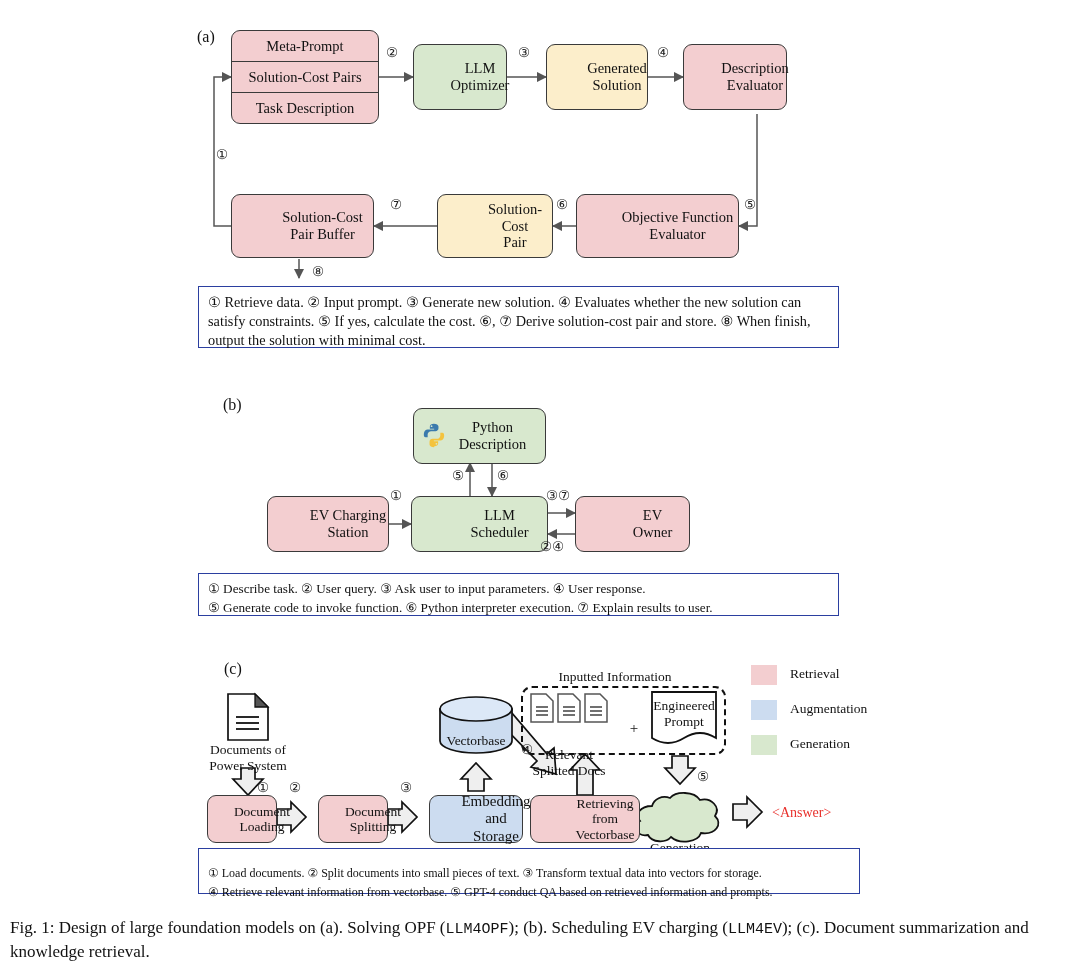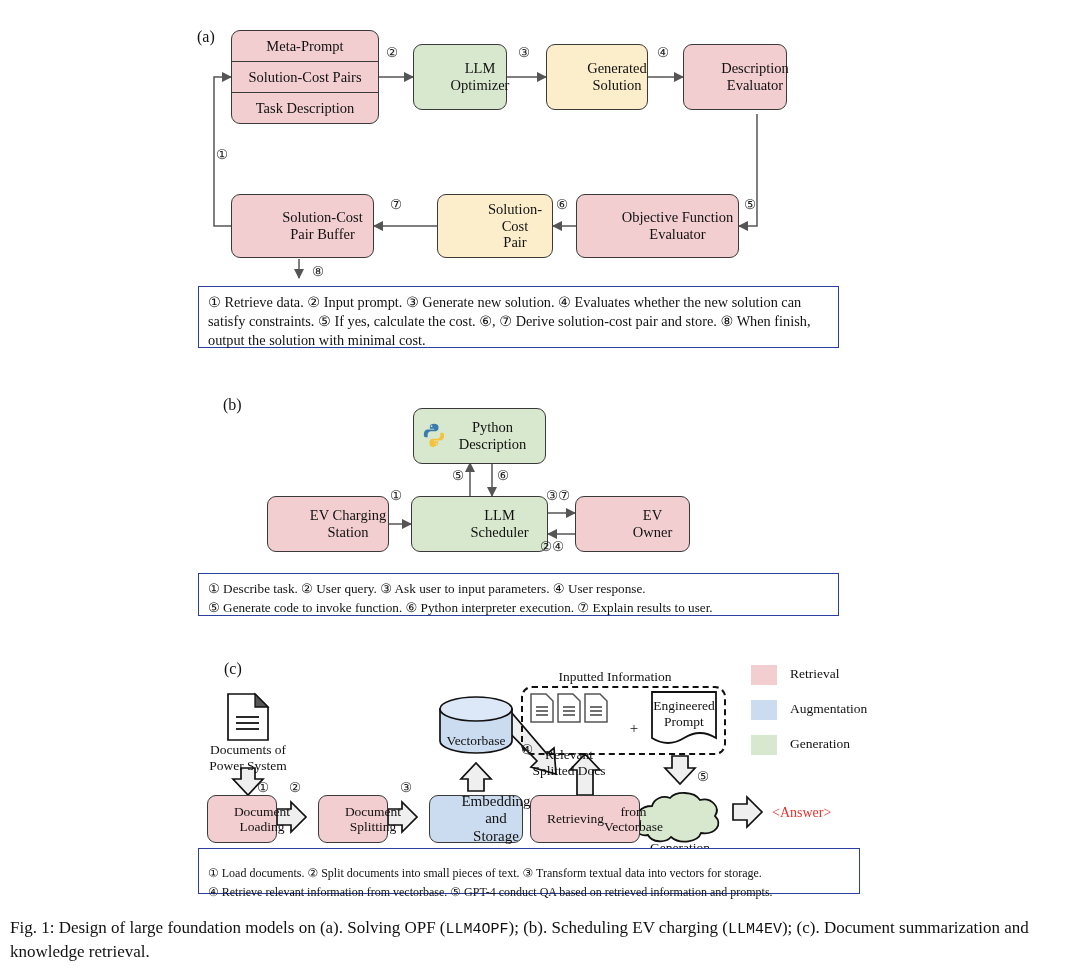--- a/index.html
+++ b/index.html
@@ -283,7 +283,7 @@
 
   <div class="ftext" style="left:426px;top:733px;width:100px;">Vectorbase</div>
 
-  <div class="node pink" style="left:530px;top:795px;width:110px;height:48px;flex-direction:row;font-size:13.5px;">
+  <div class="node pink" style="left:530px;top:795px;width:110px;height:48px;flex-direction:column;font-size:13.5px;">
     <div>Retrieving</div>
     <div>from Vectorbase</div>
   </div>

